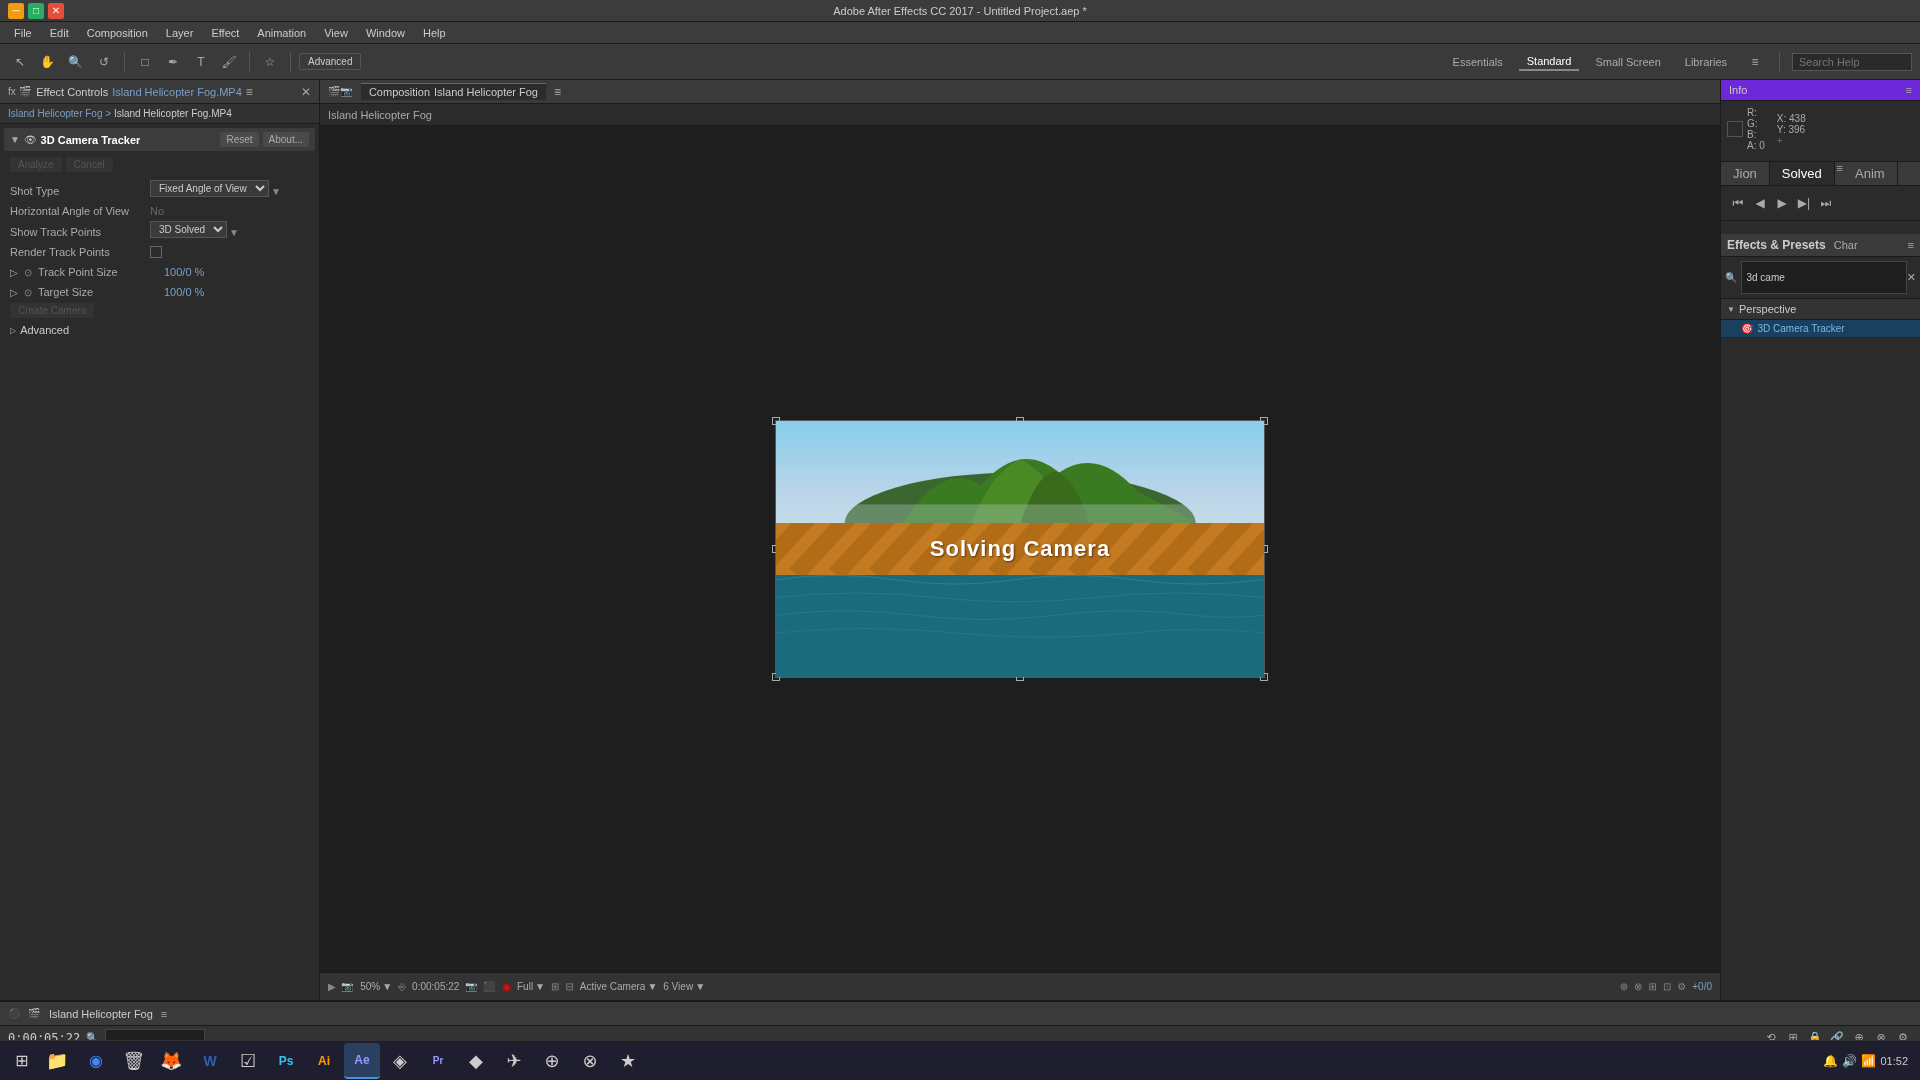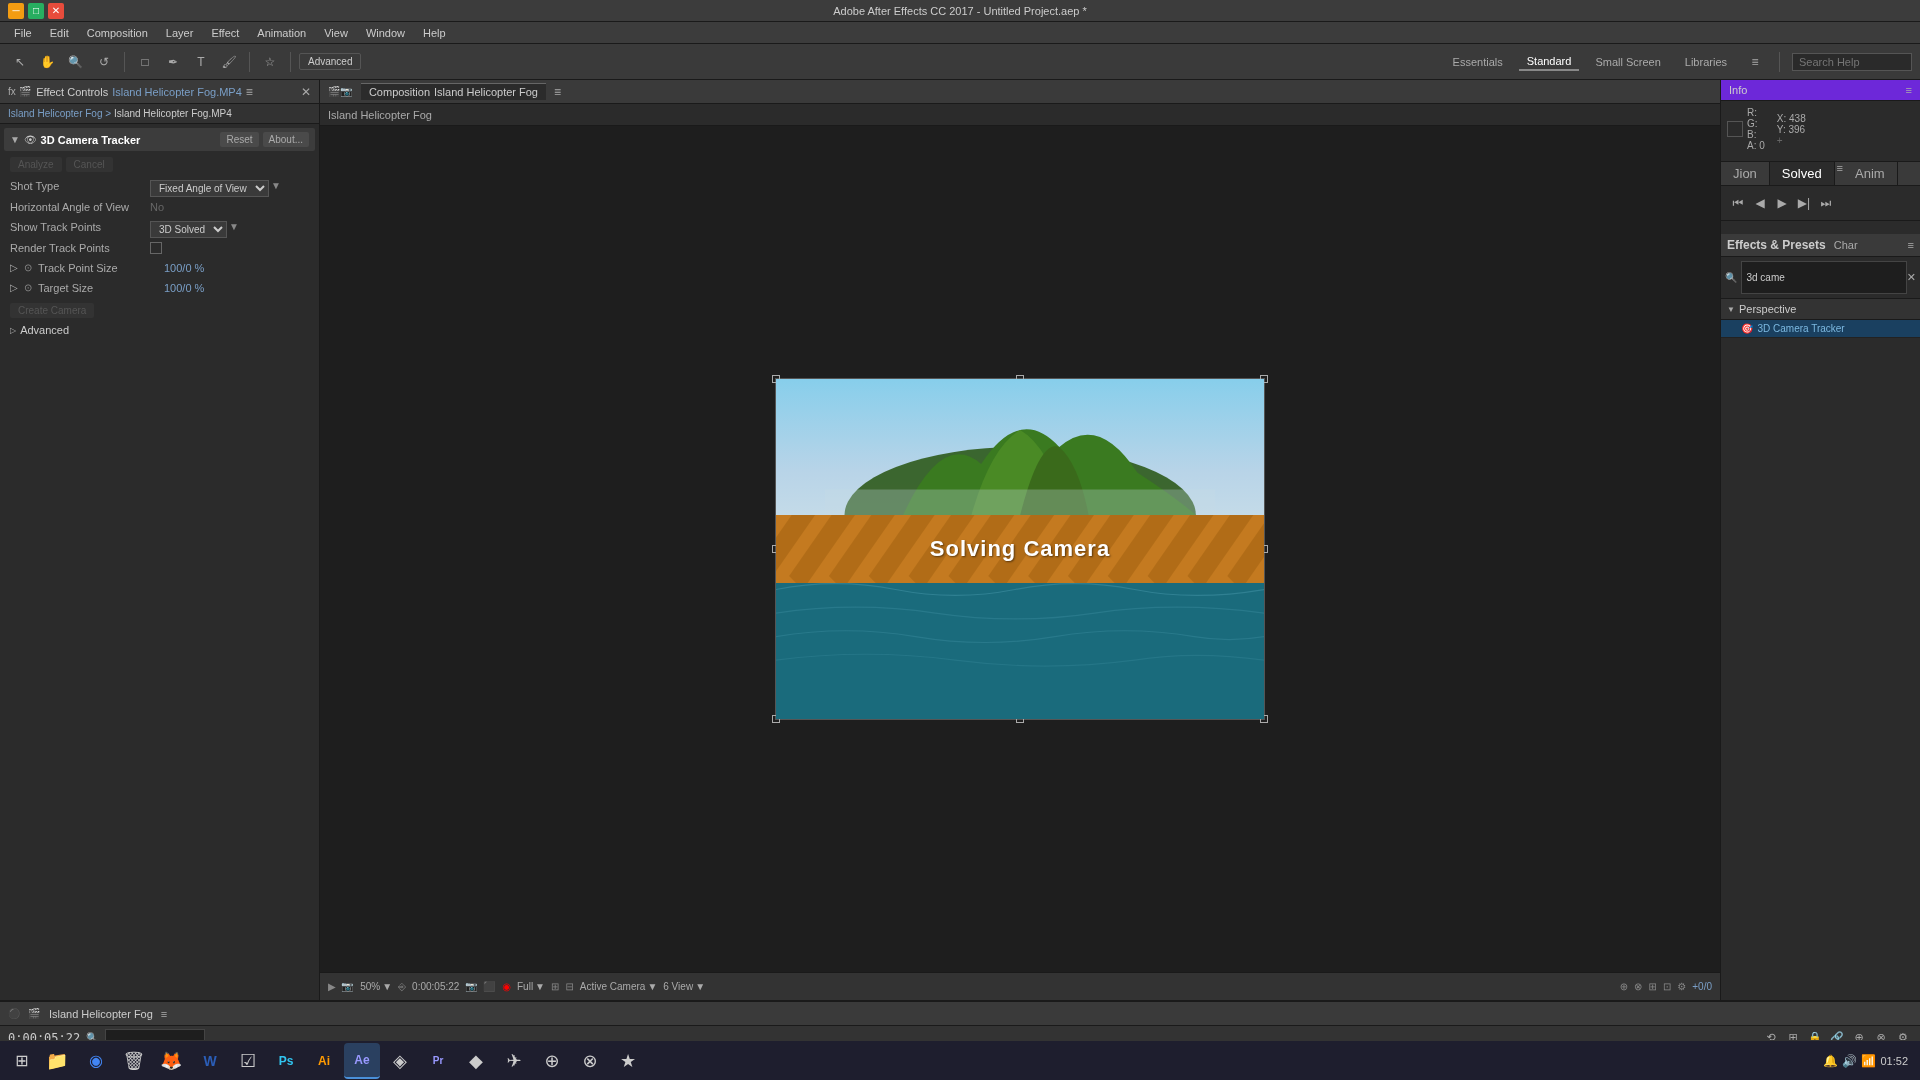--- a/index.html
+++ b/index.html
@@ -67,7 +67,7 @@
     .effect-btn { font-size: 10px; color: #aaa; cursor: pointer; padding: 2px 6px; background: #4a4a4a; border-radius: 2px; }
 
     .control-row {
-      display: flex; align-items: flex-start; padding: 2px 6px; min-height: 20px;
+      display: flex; align-items: flex-end; padding: 2px 6px; min-height: 20px;
     }
     .control-label { font-size: 11px; color: #aaa; width: 140px; flex-shrink: 0; }
     .control-value { font-size: 11px; color: #7a9fc7; cursor: pointer; }

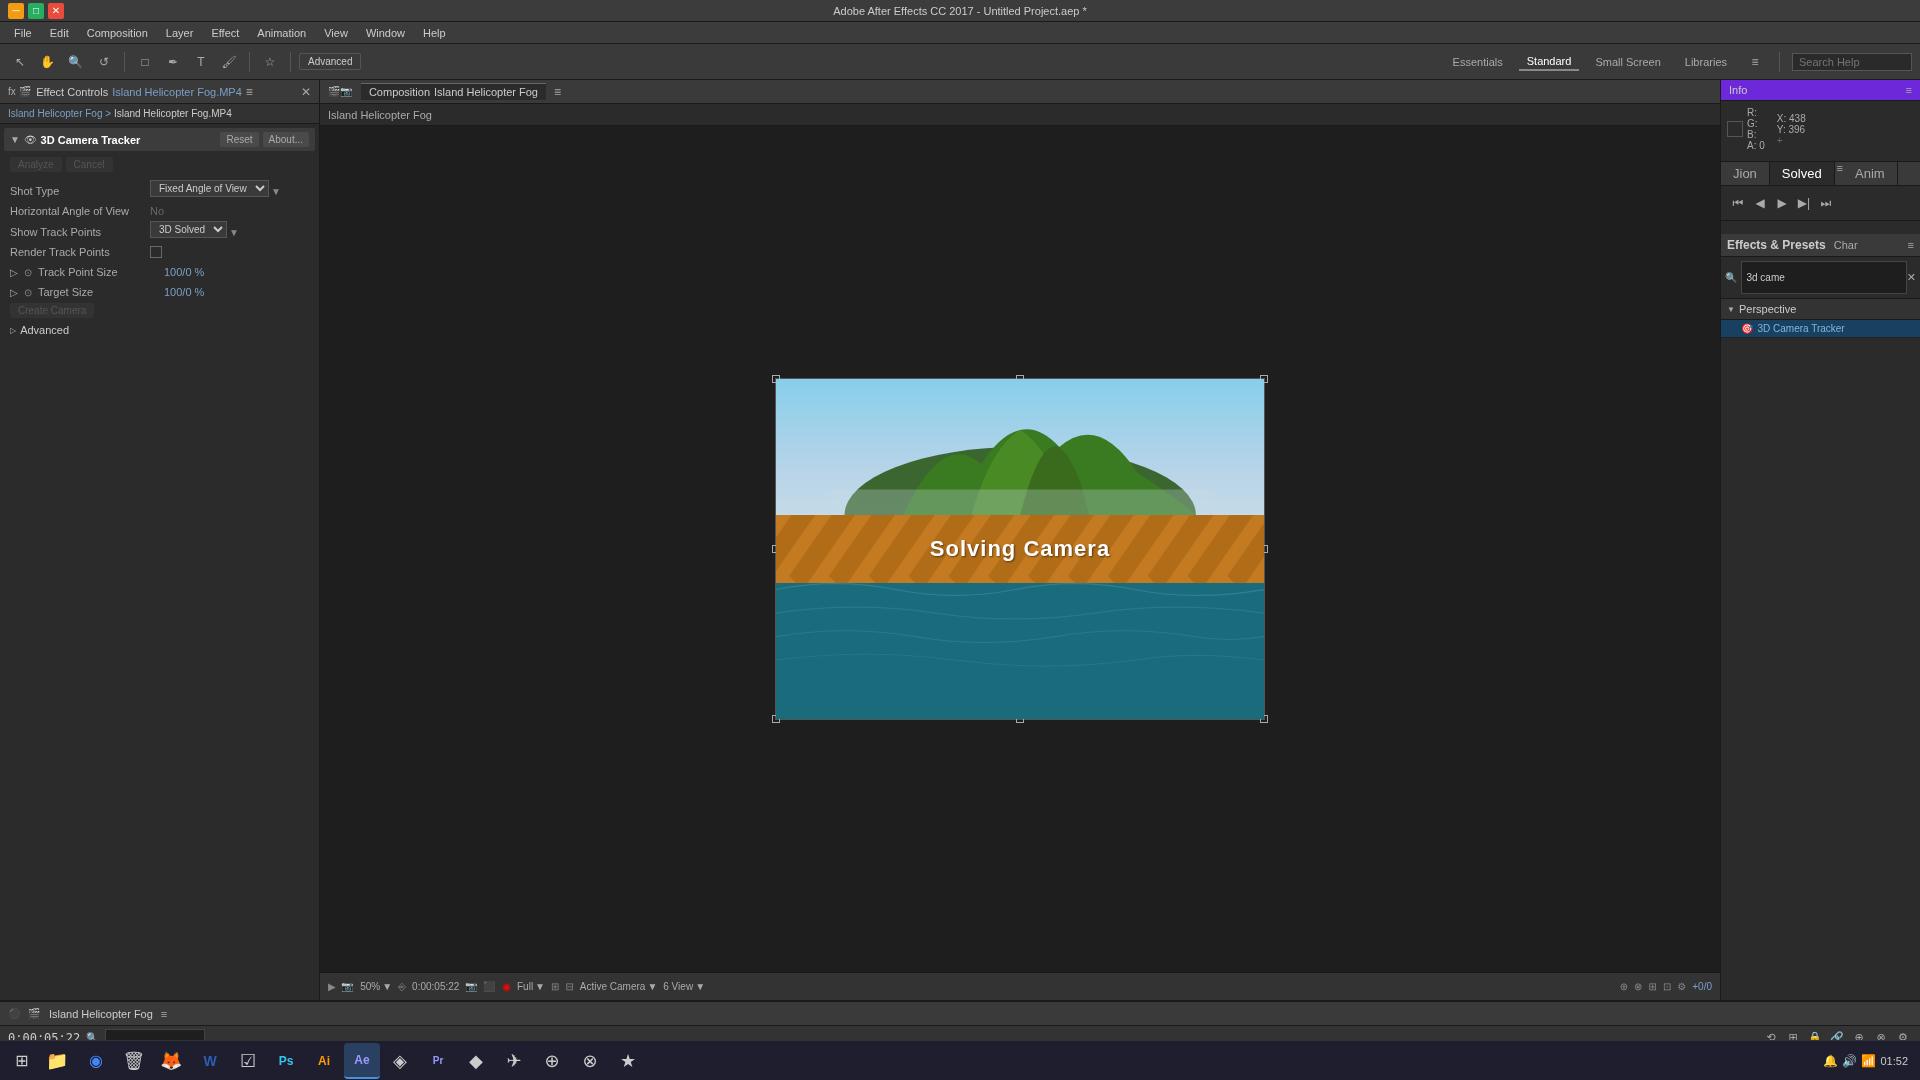--- a/index.html
+++ b/index.html
@@ -93,7 +93,7 @@
     
     #comp-canvas {
       position: relative; border: 1px solid #555;
-      width: 490px; height: 342px;
+      width: 490px; height: 258px;
       background: #a21caf;
     }
     .comp-handle {

